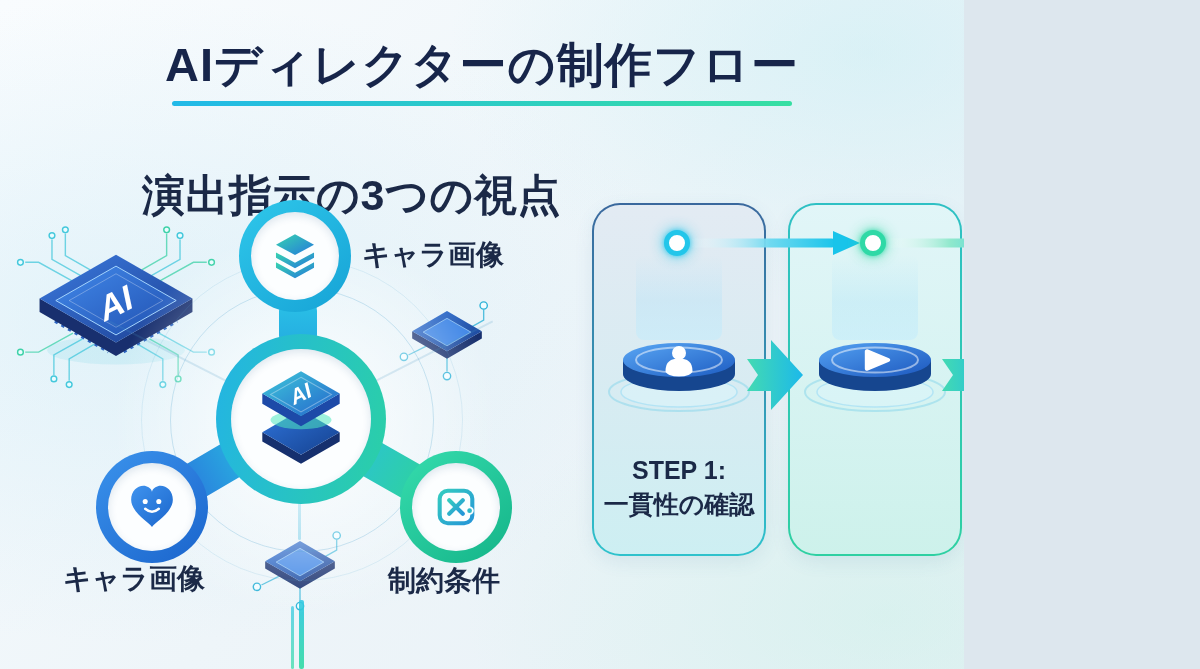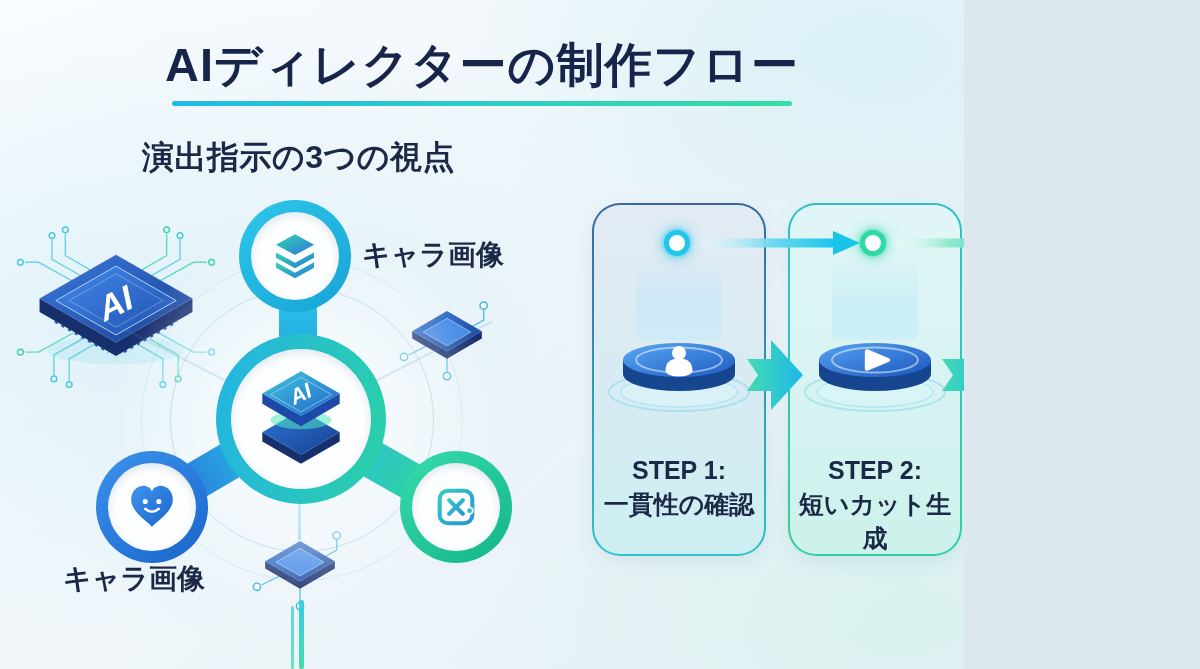--- a/index.html
+++ b/index.html
@@ -18,7 +18,7 @@
   .title{font-size:47px;font-weight:800;letter-spacing:1px;color:#17254a;line-height:1.15;}
   .title-underline{width:620px;height:5px;margin:9px auto 0;border-radius:3px;
     background:linear-gradient(90deg,#22b9e8,#36dfa2);}
-  .section-heading{font-size:32px;font-weight:800;color:#1b2947;letter-spacing:.5px;}
+  .section-heading{font-size:43px;font-weight:800;color:#1b2947;letter-spacing:.5px;margin-top:31px;}
   
   .faint-circle{border:1.5px solid rgba(90,170,210,.28);border-radius:50%;}
   .faint-circle2{border:1px solid rgba(90,170,210,.15);border-radius:50%;}

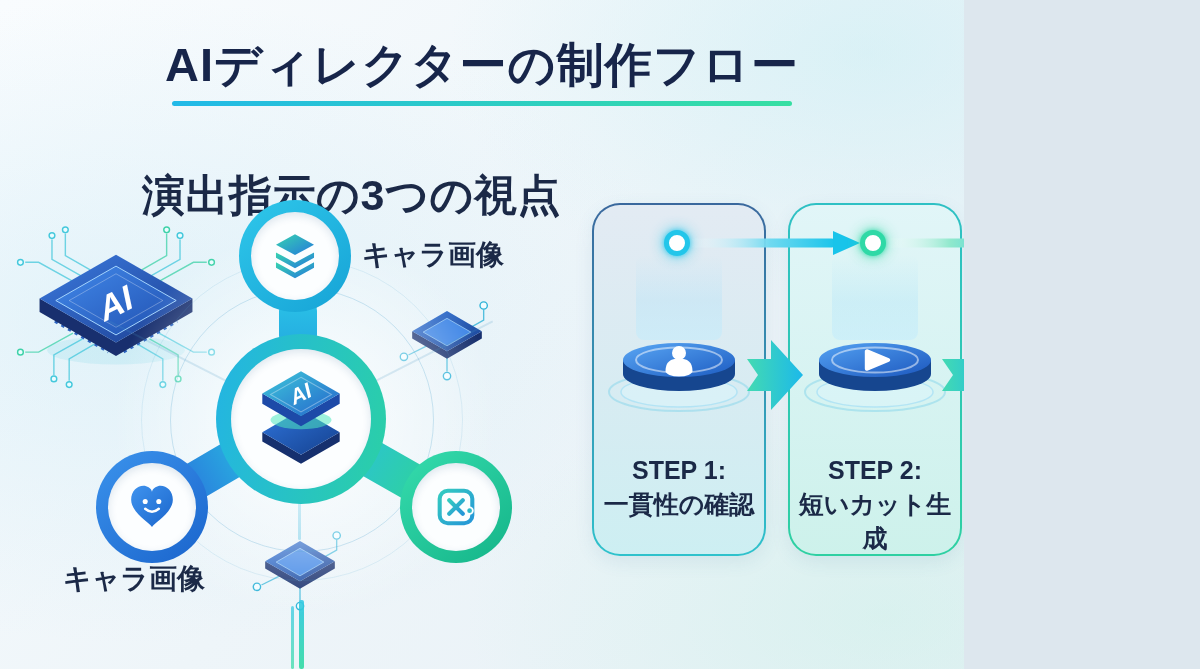--- a/index.html
+++ b/index.html
@@ -285,10 +285,6 @@
         <ellipse cx="75" cy="60" rx="43" ry="12.5" fill="none" stroke="rgba(255,255,255,.5)" stroke-width="2"></ellipse>
         <path d="M68,49.5 L89,58.3 C90.7,59 90.7,61 89,61.7 L68,70.5 C66.4,71.2 64.8,70.2 64.8,68.4 L64.8,51.6 C64.8,49.8 66.4,48.8 68,49.5 Z" fill="#fff"></path>
       </svg>
-      <div class="step-text">
-        <div>STEP 2:</div>
-        <div>短いカット生成</div>
-      </div>
     </div>
   </div>
 

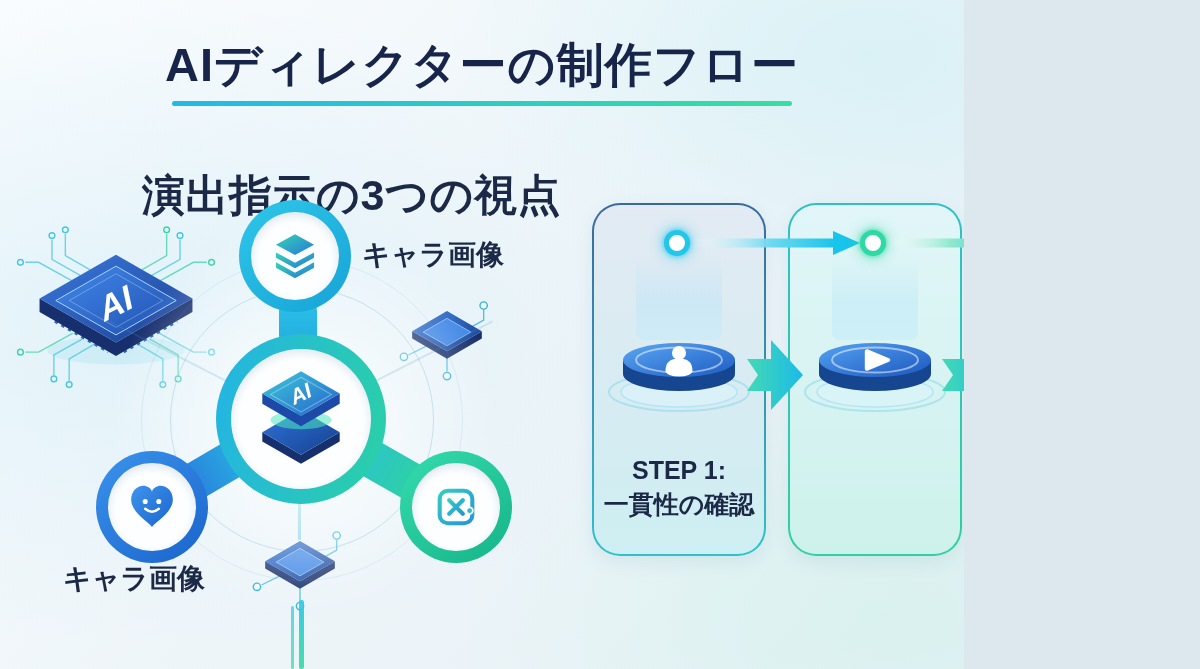--- a/index.html
+++ b/index.html
@@ -238,6 +238,7 @@
       </svg>
     </div>
   </div>
+  <div class="abs node-label" style="left:388px;top:562px">制約条件</div>
 
   <div class="abs card card1" style="left:592px;top:203px;width:170px;height:349px;background:linear-gradient(180deg,#3a689d,#2fc2cc)">
     <div class="card-inner">

